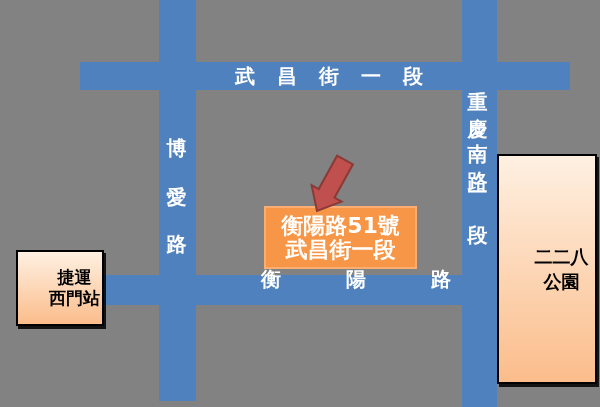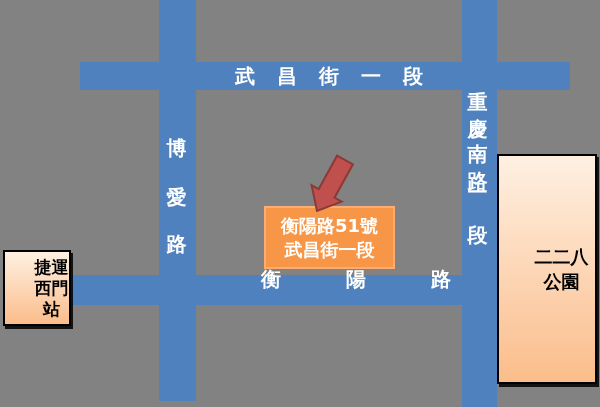--- a/index.html
+++ b/index.html
@@ -71,11 +71,11 @@
   .destination-box {
     position: absolute;
     box-sizing: border-box;
-    left: 264px; top: 206px; width: 131px; height: 63px;
+    left: 264px; top: 206px; width: 153px; height: 63px;
     background: #F79646;
     border: 2px solid #FBAD73;
     color: #ffffff;
-    font-size: 18px; line-height: 24px;
+    font-size: 22px; line-height: 24px;
     display: flex; flex-direction: column;
     align-items: center; justify-content: center;
     text-align: center;

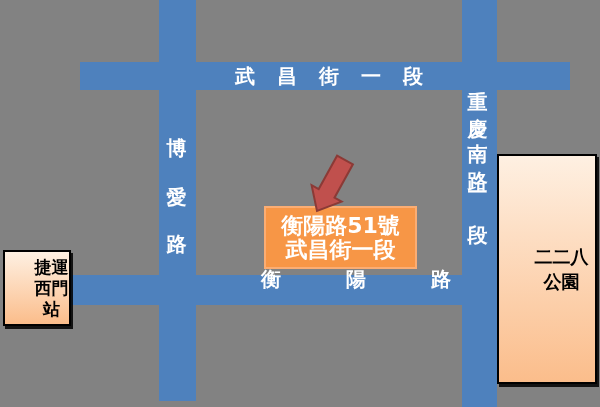--- a/index.html
+++ b/index.html
@@ -61,7 +61,7 @@
     padding-left: 29px;
   }
   .station-box {
-    left: 3px; top: 250px; width: 68px; height: 76px;
+    left: 16px; top: 250px; width: 88px; height: 76px;
     font-size: 17px; line-height: 21px;
   }
   .park-box {

